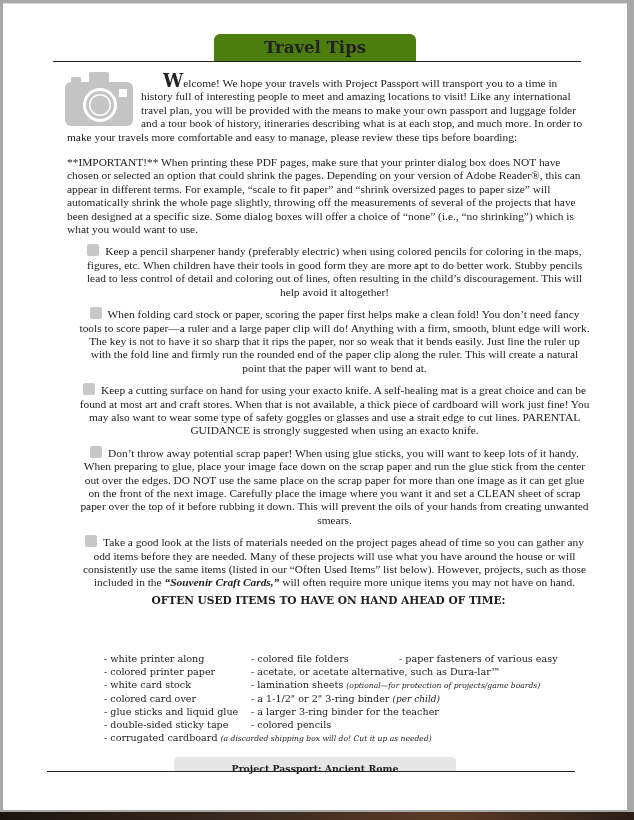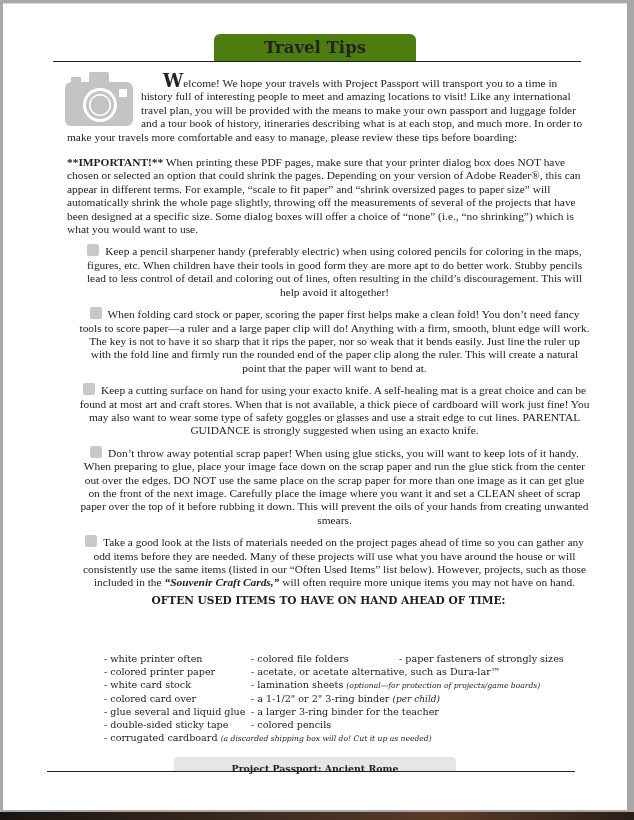--- a/index.html
+++ b/index.html
@@ -44,7 +44,7 @@
   .cam-float { float:left; width:70px; height:56px; margin:-2px 6px 0 -2px; }
   .dropcap { font-family:"DejaVu Serif", serif; font-weight:bold; font-size:18px; margin-left:22px; }
   .important { margin:12px 0 0 0; }
-  .important b { font-weight:bold; }
+  .important b { font-weight:normal; }
   .tip { margin:8px 0 0 12px;text-align:center; }
   .check {
     display:inline-block; width:12px; height:12px; background:#c8c8c8;

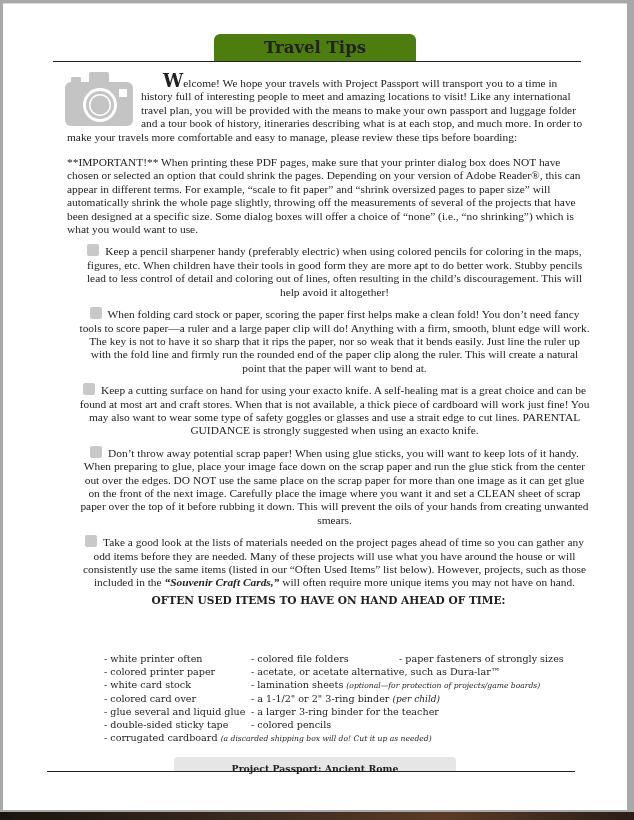--- a/index.html
+++ b/index.html
@@ -117,7 +117,7 @@
 </div>
 
 <div class="items">
-  <div class="item" style="left:0;top:0">- white printer often</div>
+  <div class="item" style="left:0;top:0">- white printer along</div>
   <div class="item" style="left:0;top:13.2px">- colored printer paper</div>
   <div class="item" style="left:0;top:26.4px">- white card stock</div>
   <div class="item" style="left:0;top:39.6px">- colored card over</div>

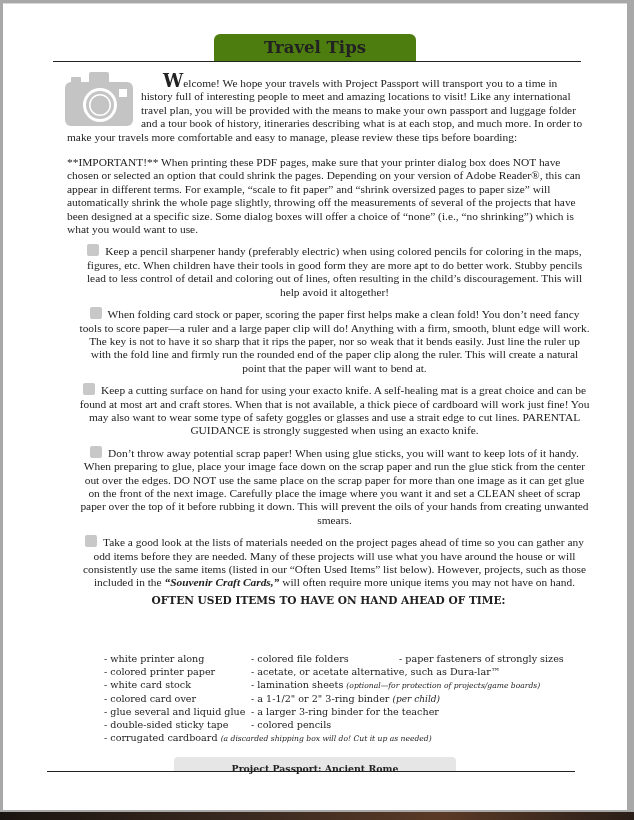--- a/index.html
+++ b/index.html
@@ -131,7 +131,7 @@
   <div class="item" style="left:147px;top:52.8px">- a larger 3-ring binder for the teacher</div>
   <div class="item" style="left:147px;top:66px">- colored pencils</div>
 
-  <div class="item" style="left:295px;top:0">- paper fasteners of strongly sizes</div>
+  <div class="item" style="left:295px;top:0">- paper fasteners of various easy</div>
 
   <div class="item" style="left:0;top:79.2px"><span>- corrugated cardboard </span><span class="note">(a discarded shipping box will do! Cut it up as needed)</span></div>
 </div>

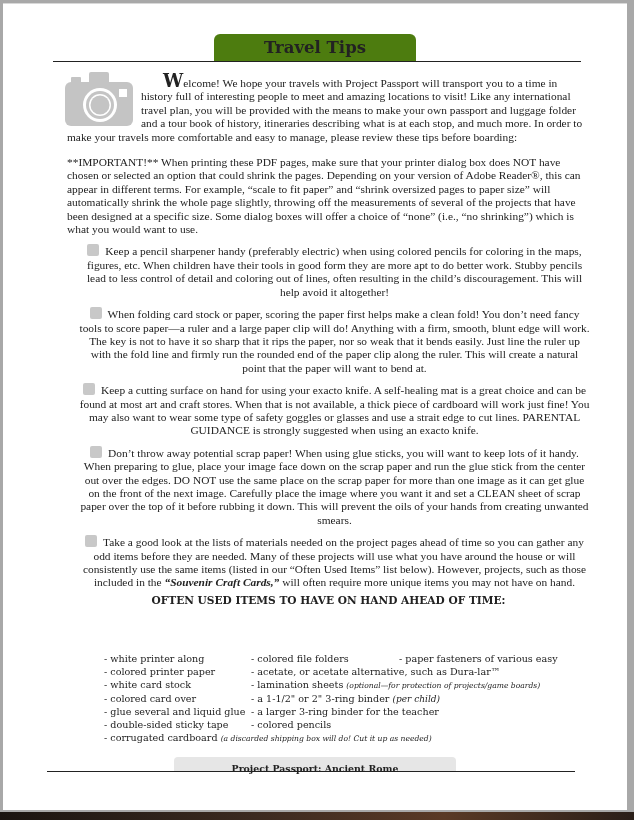--- a/index.html
+++ b/index.html
@@ -121,7 +121,7 @@
   <div class="item" style="left:0;top:13.2px">- colored printer paper</div>
   <div class="item" style="left:0;top:26.4px">- white card stock</div>
   <div class="item" style="left:0;top:39.6px">- colored card over</div>
-  <div class="item" style="left:0;top:52.8px">- glue several and liquid glue</div>
+  <div class="item" style="left:0;top:52.8px">- glue sticks and liquid glue</div>
   <div class="item" style="left:0;top:66px">- double-sided sticky tape</div>
 
   <div class="item" style="left:147px;top:0">- colored file folders</div>

